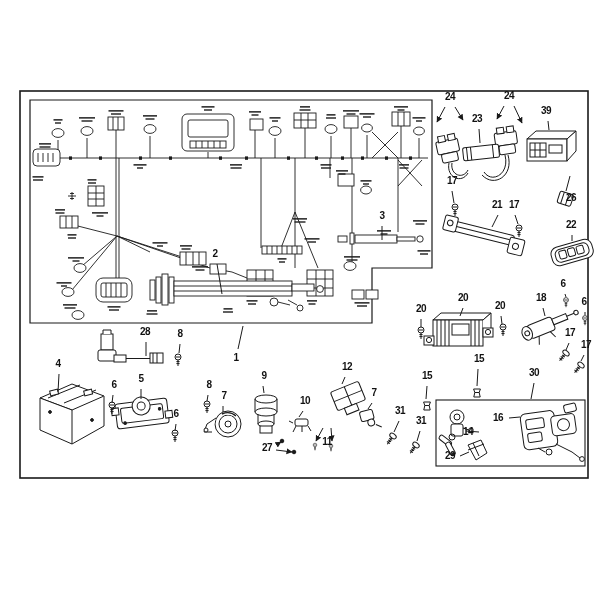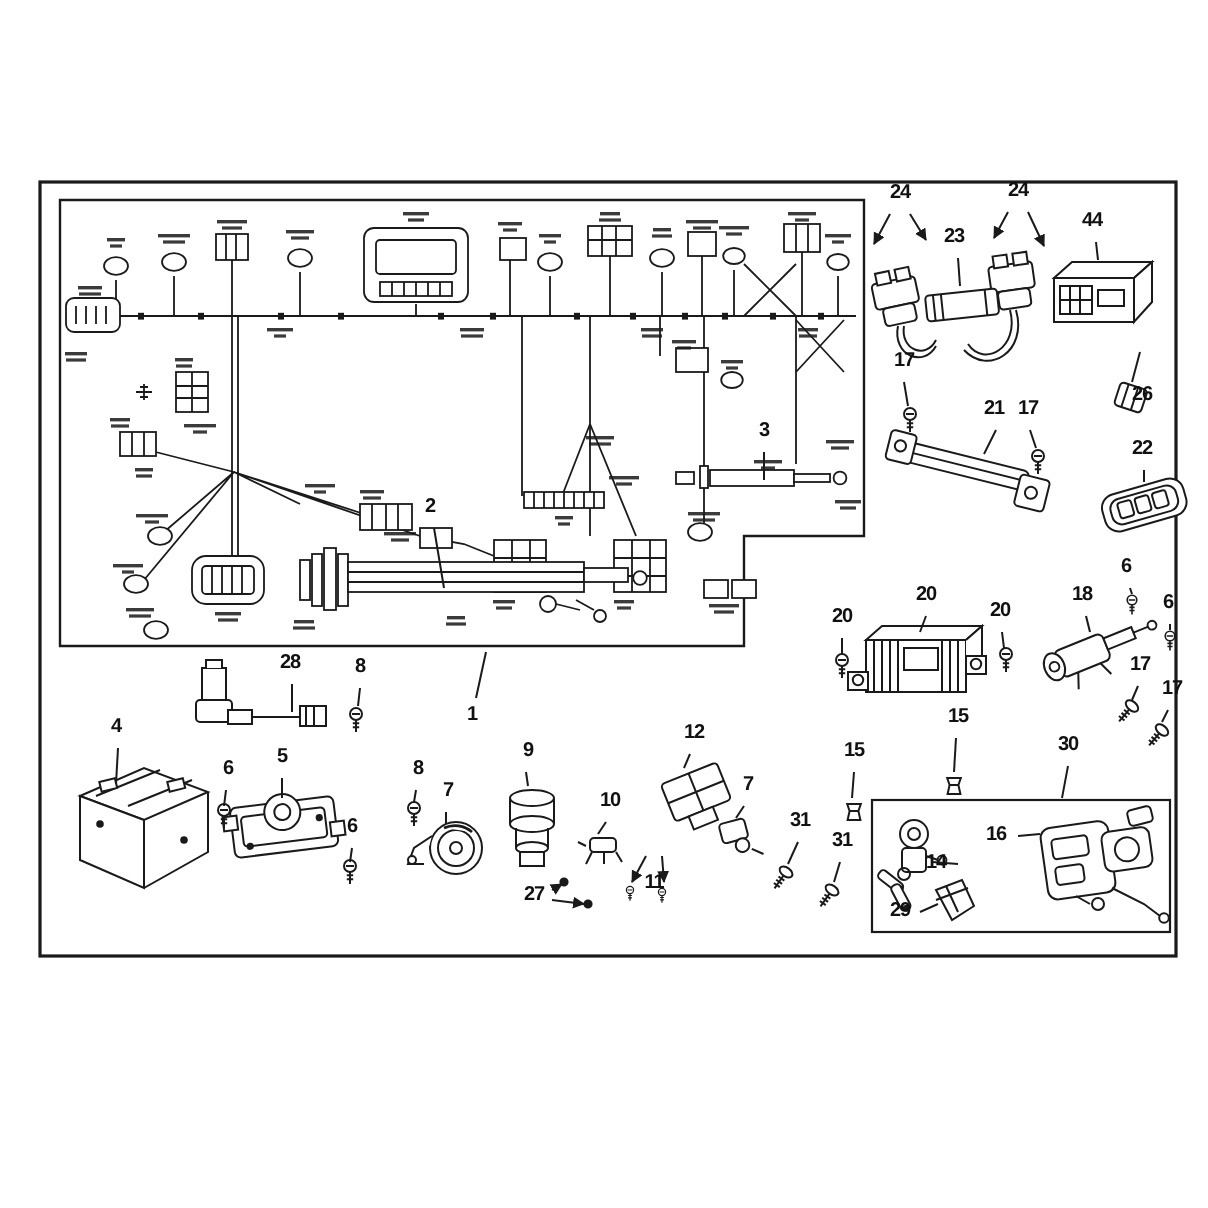--- a/index.html
+++ b/index.html
@@ -538,7 +538,7 @@
       <div class="callout" style="left: 477px; top: 119px;">23</div>
       <div class="callout" style="left: 450px; top: 97px;">24</div>
       <div class="callout" style="left: 509px; top: 96px;">24</div>
-      <div class="callout" style="left: 546px; top: 111px;">44</div>
+      <div class="callout" style="left: 546px; top: 111px;">39</div>
       <div class="callout" style="left: 571px; top: 166px; margin-top: 32px;">26</div>
       <div class="callout" style="left: 267px; top: 448px;">27</div>
       <div class="callout" style="left: 145px; top: 332px;">28</div>

